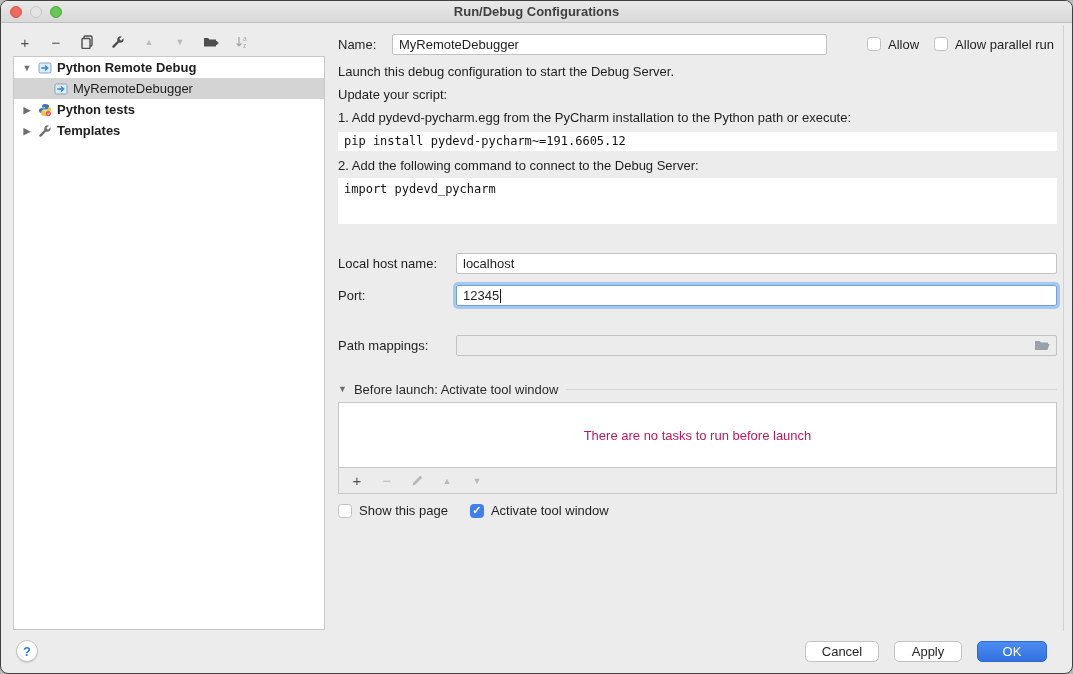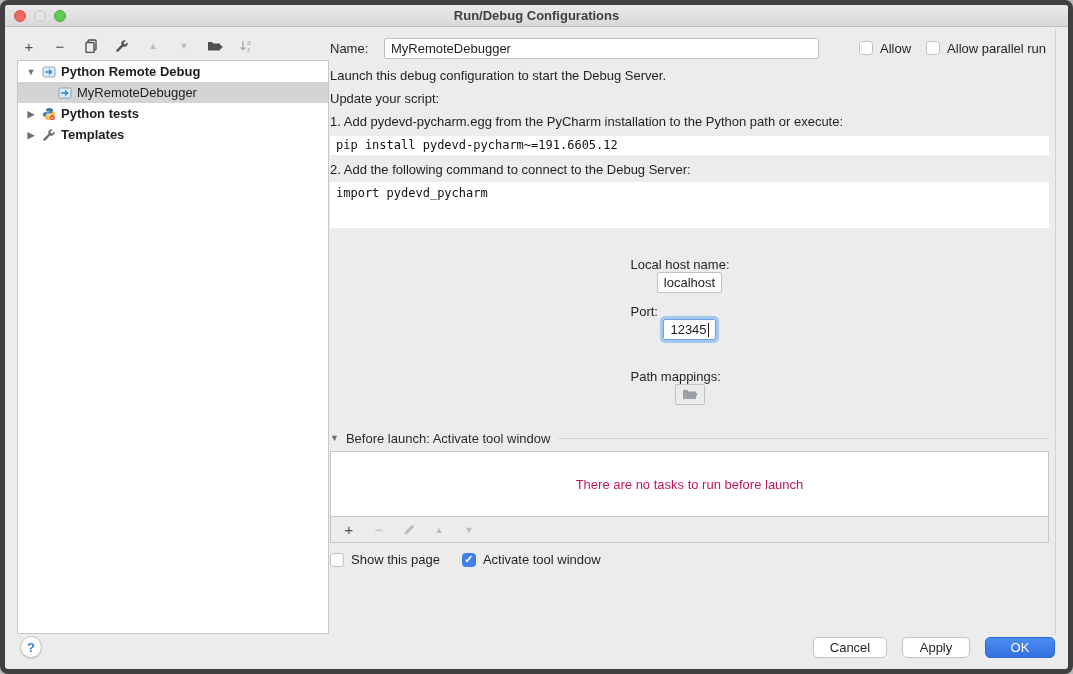--- a/index.html
+++ b/index.html
@@ -4,7 +4,7 @@
 <style>
   * { margin:0; padding:0; box-sizing:border-box; }
   html,body { width:1073px; height:674px; background:#b9b9b9; font-family:"Liberation Sans",sans-serif; }
-  .window { position:relative; width:1073px; height:674px; background:#ececec; border-radius:8px; overflow:hidden; border:5px solid #404040;padding-left:16px; }
+  .window { position:relative; width:1073px; height:674px; background:#ececec; border-radius:8px; overflow:hidden; border:1px solid #404040;padding-left:16px; }
 
   
   .titlebar { position:absolute; top:0; left:0; right:0; height:22px;

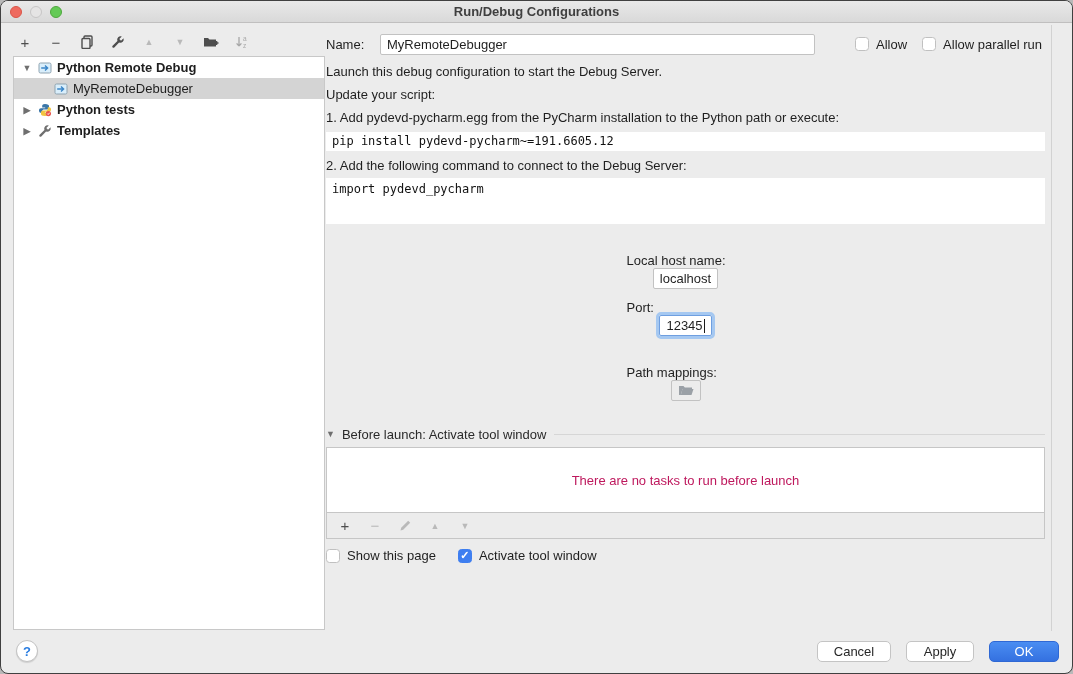--- a/index.html
+++ b/index.html
@@ -36,7 +36,7 @@
   .indent { width:16px; flex:0 0 auto; }
 
   
-  .main { position:absolute; left:318px; top:24px; width:733px; height:606px;
+  .main { position:absolute; left:330px; top:24px; width:733px; height:606px;
     padding:8px 6px 0 7px; border-right:1px solid #d2d2d2; font-size:13px; color:#1f1f1f; }
   .row { display:flex; align-items:center; }
   .name-row { height:22px; }

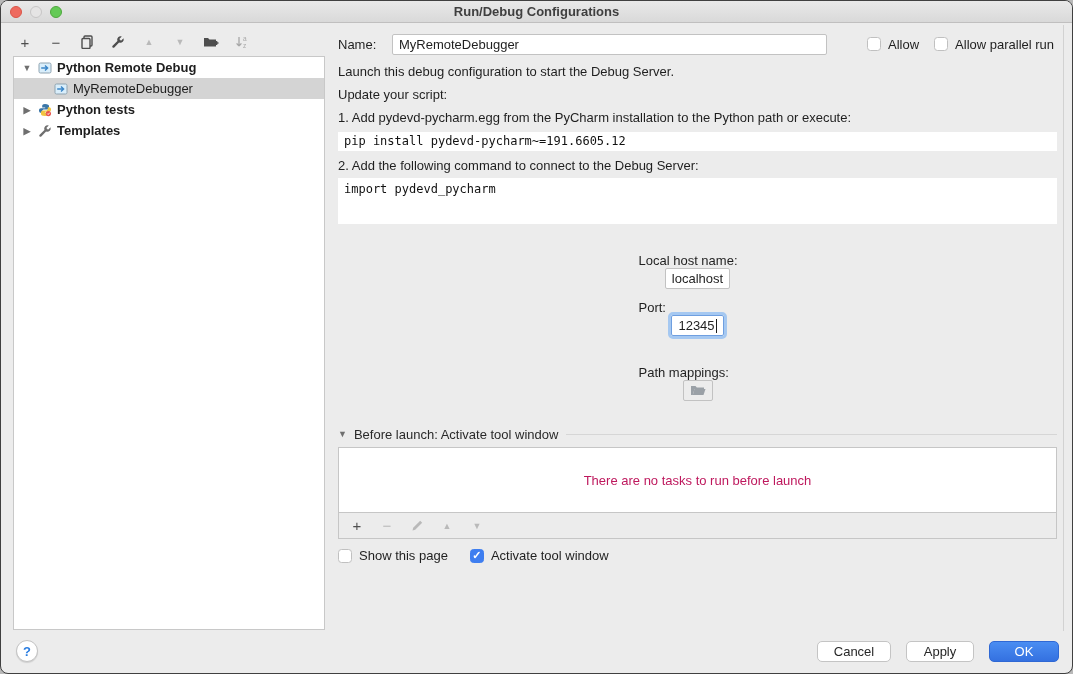--- a/index.html
+++ b/index.html
@@ -59,7 +59,7 @@
   .code1 { margin-top:6px; height:19px; padding-top:0; padding-bottom:0; }
   .code2 { margin-top:4px; height:46px; }
 
-  .form-row { margin-top:0;flex-direction:column; }
+  .form-row { margin-top:0; }
   .flabel { width:118px; flex:0 0 auto; }
   .grow-field { flex:1 1 auto; }
   .focus-field { outline:3px solid #a5c8f1; border-color:#6f9fe0; }

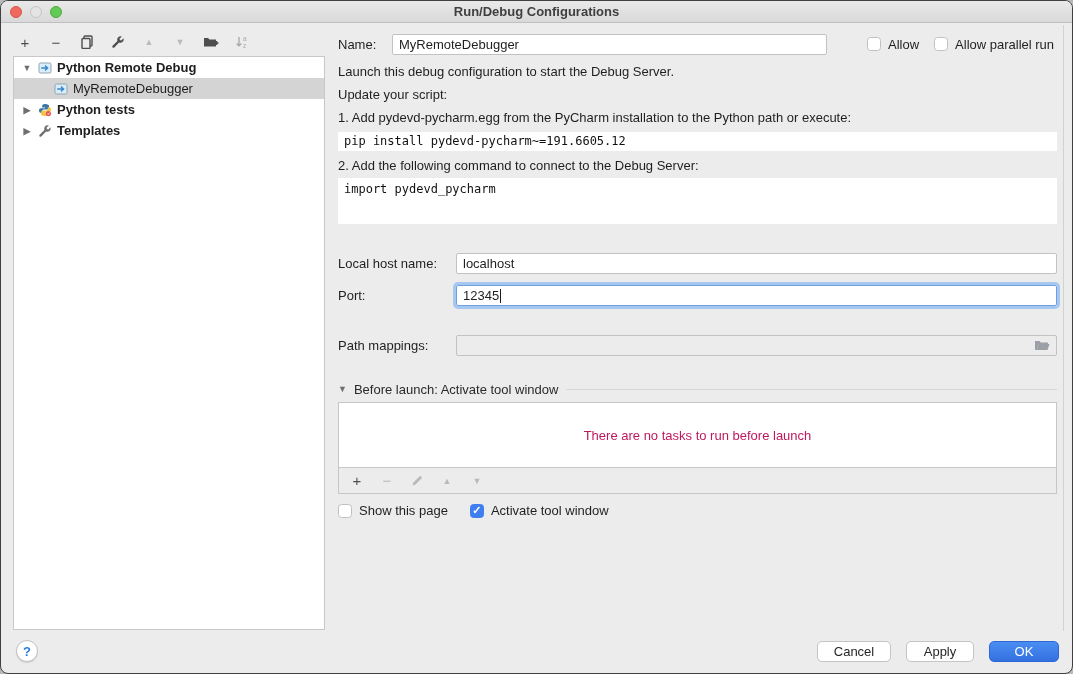--- a/index.html
+++ b/index.html
@@ -83,7 +83,7 @@
   .help-btn { position:absolute; left:15px; bottom:11px; width:22px; height:22px; border-radius:50%;
     background:#fff; border:1px solid #c3c3c3; box-shadow:0 1px 1px rgba(0,0,0,.12);
     color:#2a7de1; font-size:13px; font-weight:bold; display:flex; align-items:center; justify-content:center; }
-  .btns { position:absolute; right:13px; bottom:11px; display:flex; gap:15px; }
+  .btns { position:absolute; right:25px; bottom:11px; display:flex; gap:15px; }
   .btn { height:21px; border-radius:5px; background:#fff; border:1px solid #c4c4c4;
     font-size:13px; color:#262626; display:flex; align-items:center; justify-content:center; }
   .btn.cancel { width:74px; }

